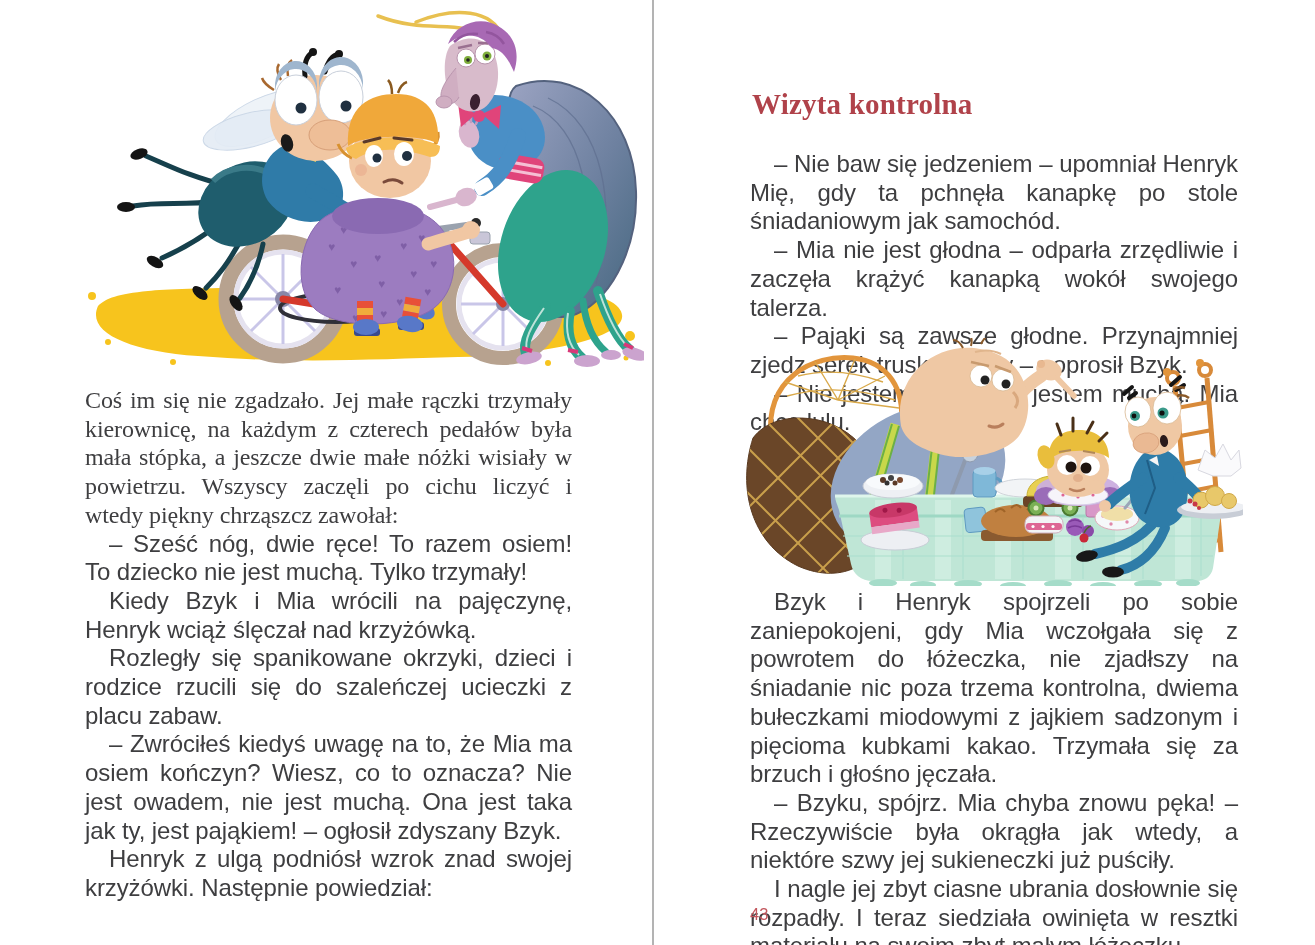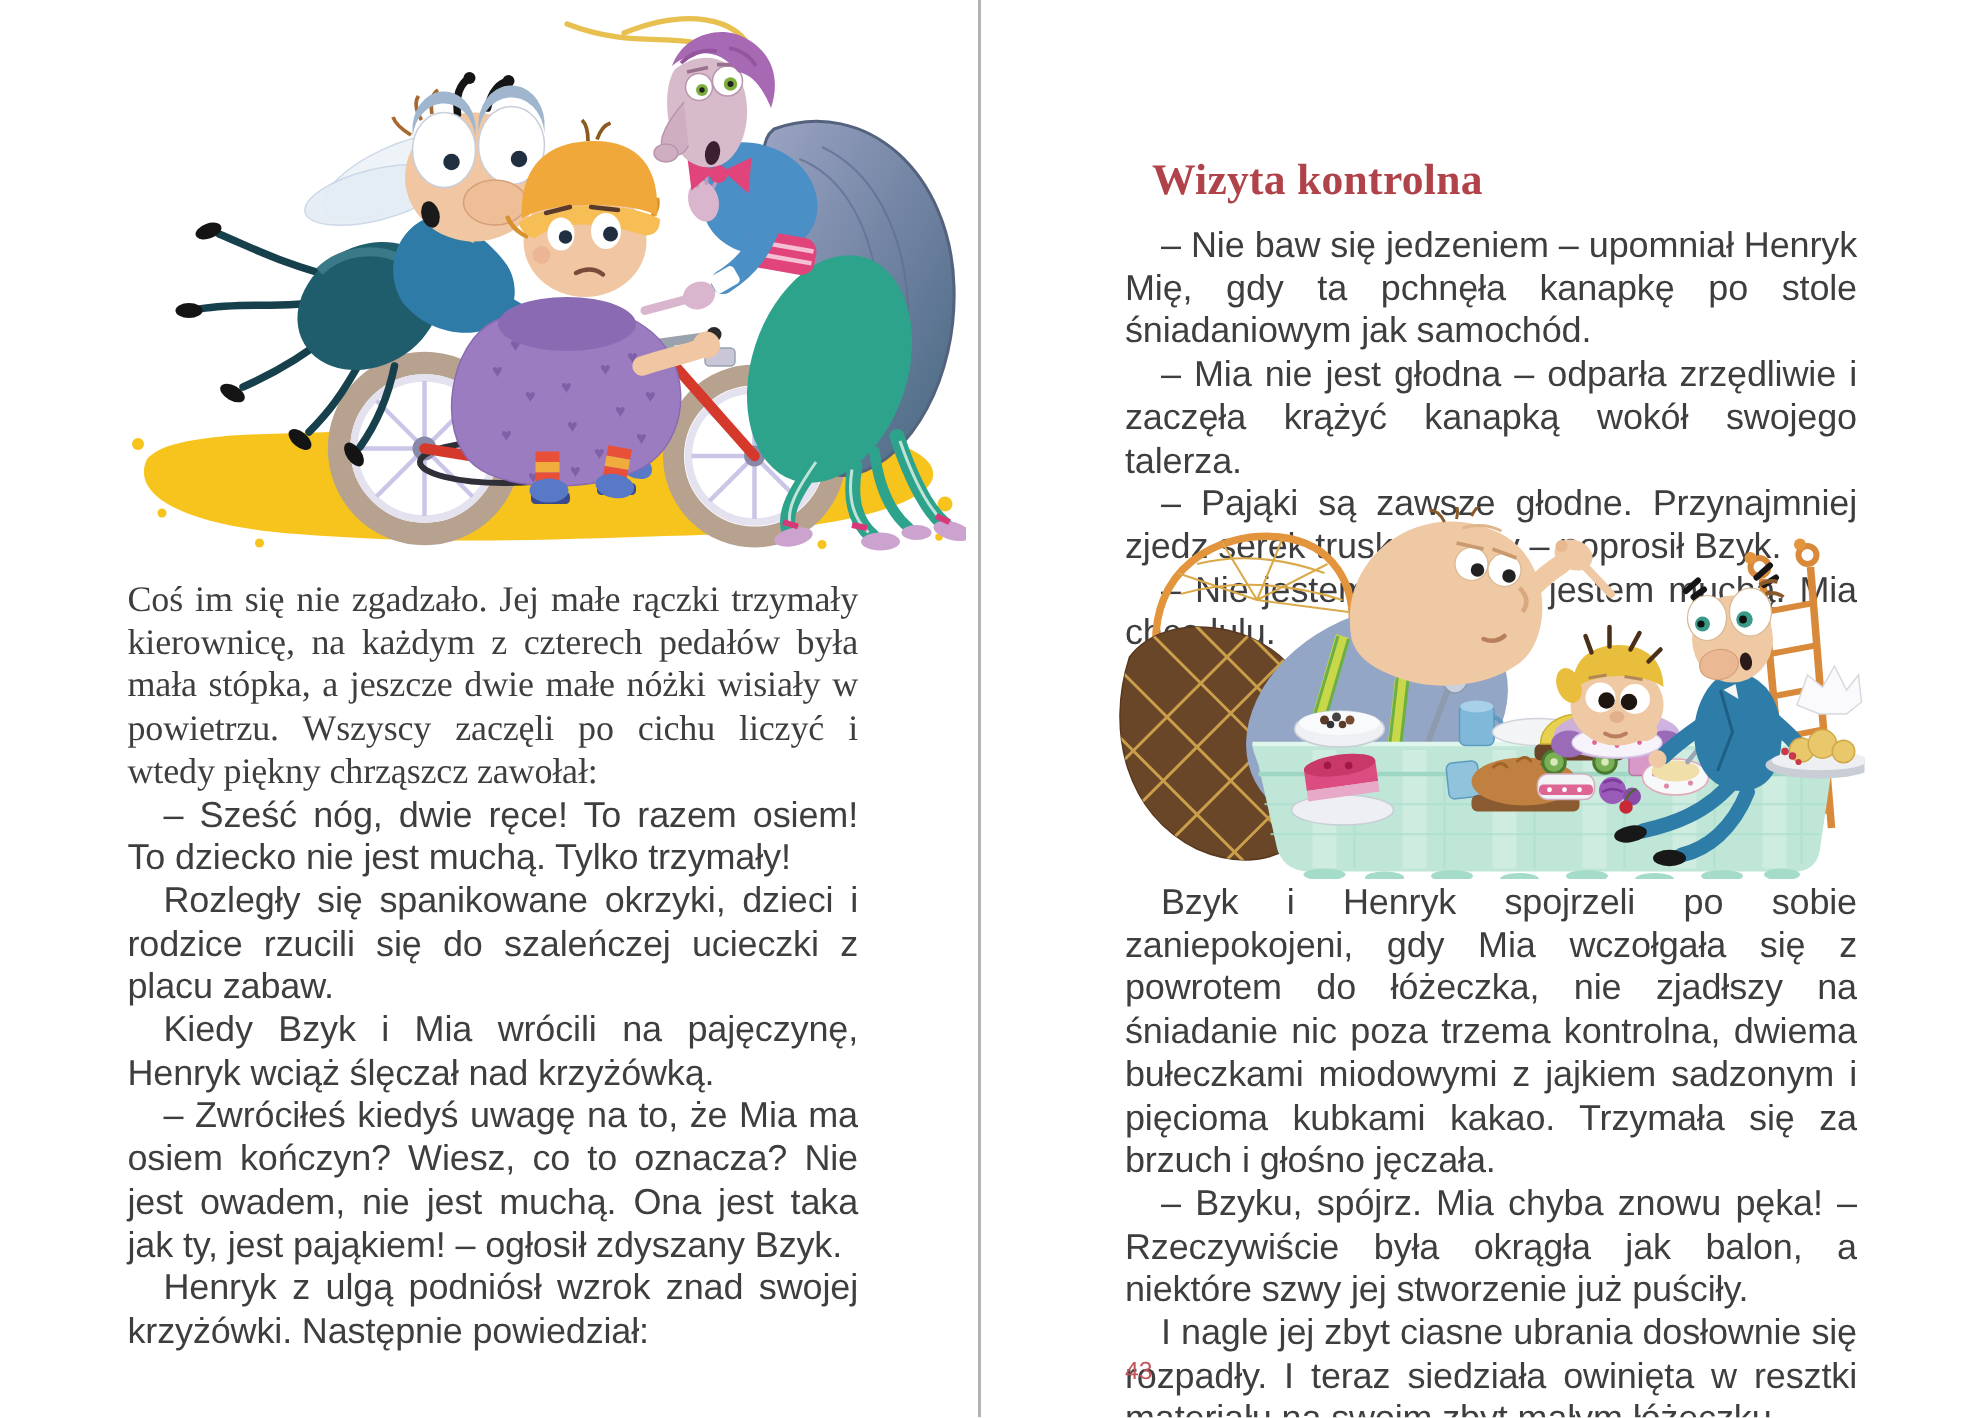--- a/index.html
+++ b/index.html
@@ -13,7 +13,7 @@
   .text-block p{margin:0;text-indent:24px;hyphens:manual;-webkit-hyphens:manual;}
   .text-block p.no-indent{text-indent:0;font-family:Liberation Serif, serif;}
   .chapter-heading{
-    position:absolute;left:752px;top:88px;margin:16px;
+    position:absolute;left:752px;top:88px;margin:0;
     font-family:"Liberation Serif",serif;font-weight:700;font-size:29px;letter-spacing:0.2px;
     color:#b0424a;
     text-align:right;

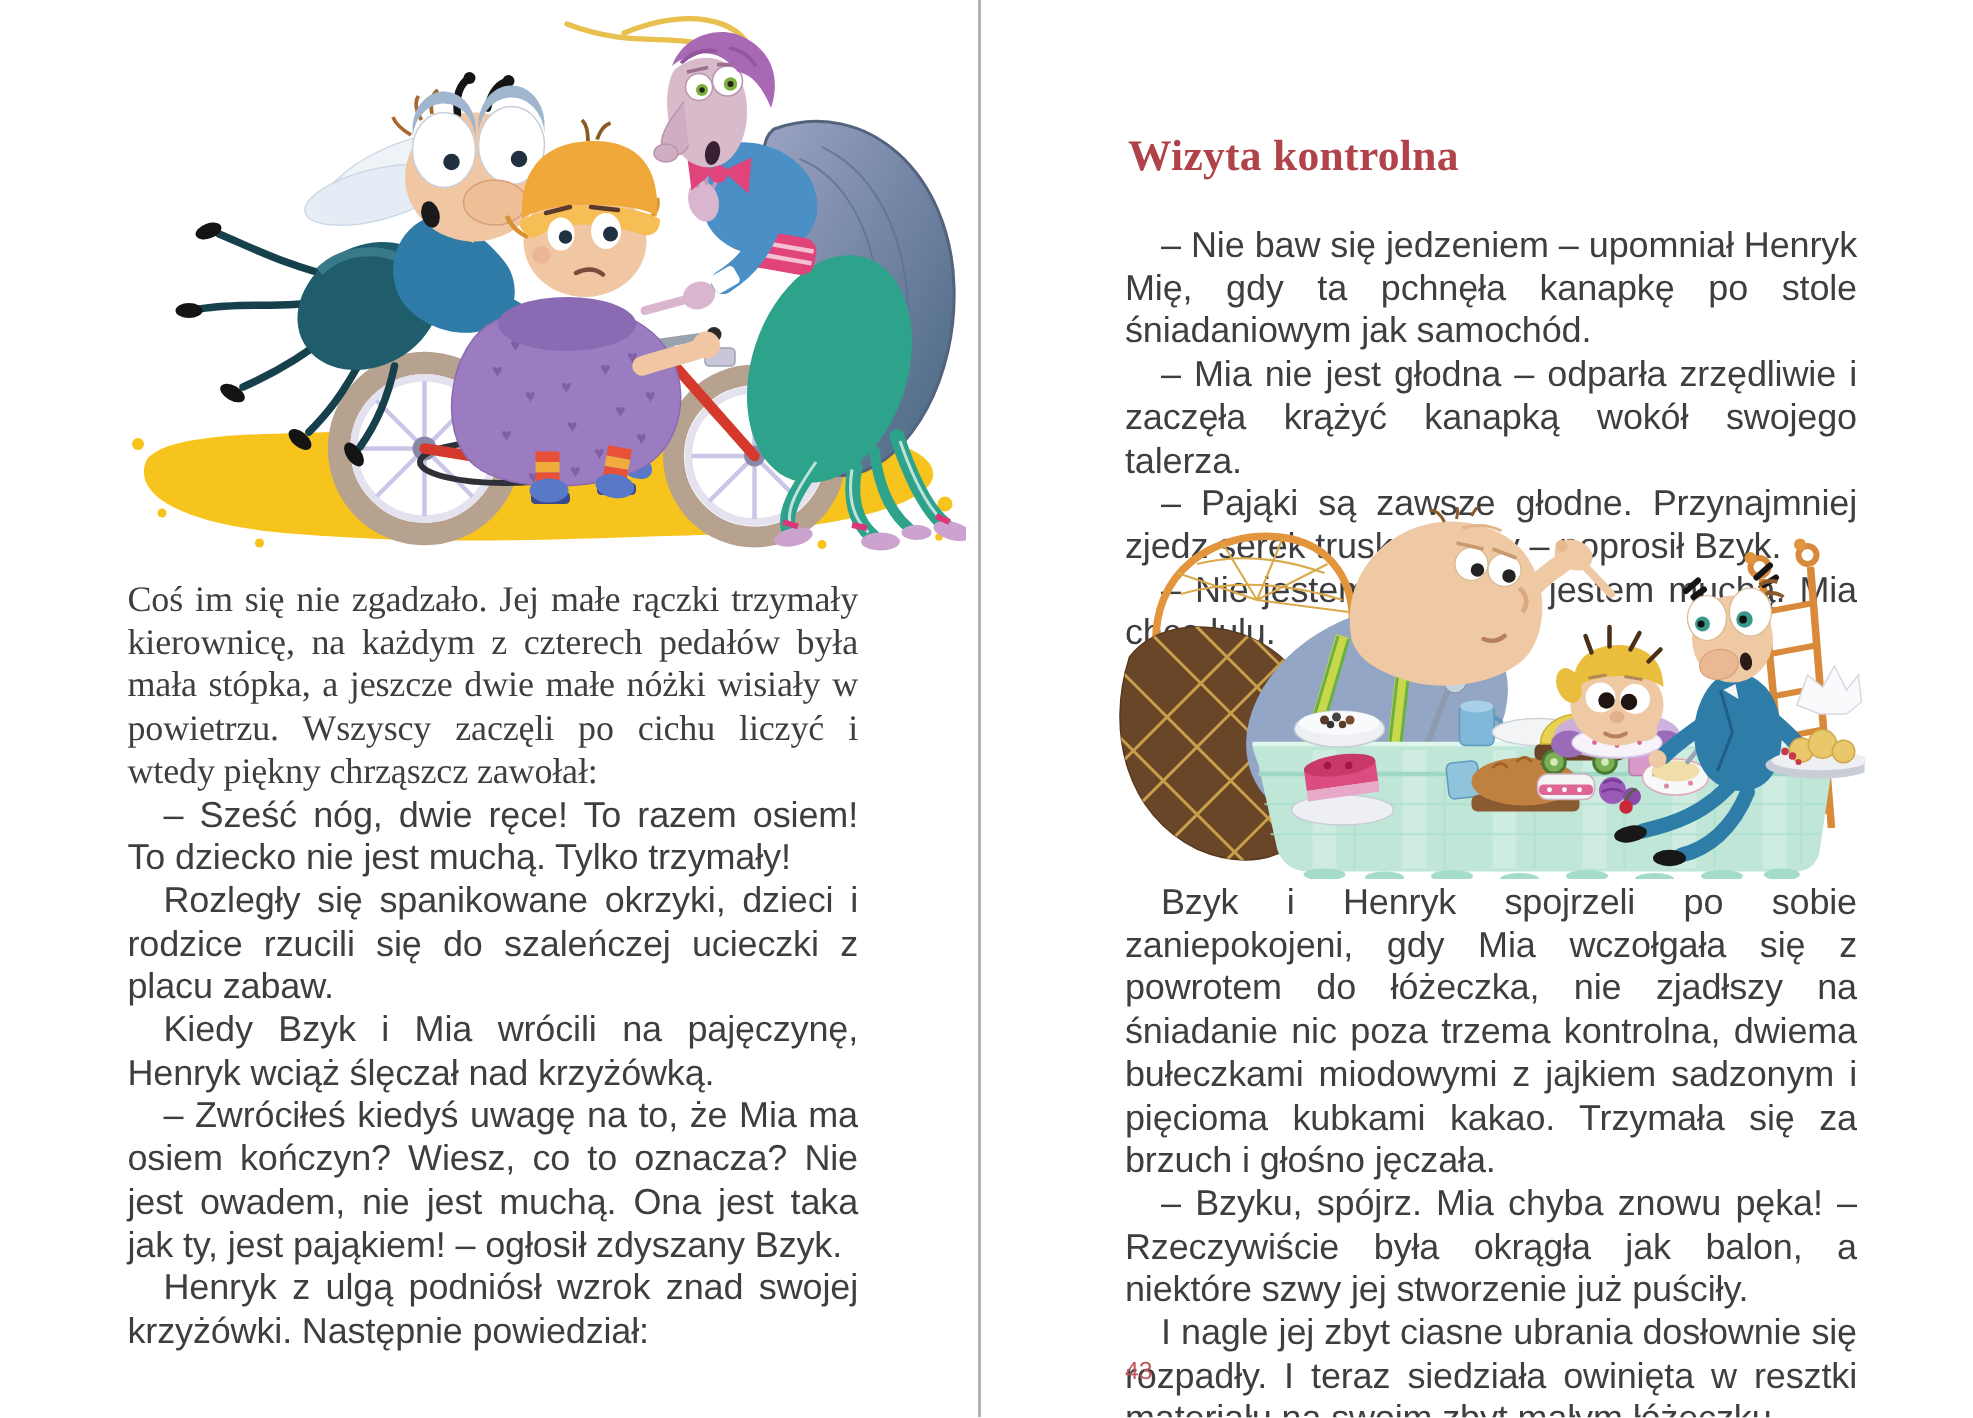--- a/index.html
+++ b/index.html
@@ -275,8 +275,8 @@
   <div class="text-block" style="left:85px;top:386px;width:487px">
     <p class="no-indent">Coś im się nie zgadzało. Jej małe rączki trzymały kierownicę, na każdym z czterech pedałów była mała stópka, a jeszcze dwie małe nóżki wisiały w powietrzu. Wszyscy zaczęli po cichu liczyć i wtedy piękny chrząszcz zawołał:</p>
     <p>– Sześć nóg, dwie ręce! To razem osiem! To dziecko nie jest muchą. Tylko trzymały!</p>
+    <p>Kiedy Bzyk i Mia wrócili na pajęczynę, Henryk wciąż ślęczał nad krzyżówką.</p>
     <p>Rozległy się spanikowane okrzyki, dzieci i rodzice rzucili się do szaleńczej ucieczki z placu zabaw.</p>
-    <p>Kiedy Bzyk i Mia wrócili na pajęczynę, Henryk wciąż ślęczał nad krzyżówką.</p>
     <p>– Zwróciłeś kiedyś uwagę na to, że Mia ma osiem kończyn? Wiesz, co to oznacza? Nie jest owadem, nie jest muchą. Ona jest taka jak ty, jest pająkiem! – ogłosił zdyszany Bzyk.</p>
     <p>Henryk z ulgą podniósł wzrok znad swojej krzyżówki. Następ­nie powiedział:</p>
   </div>

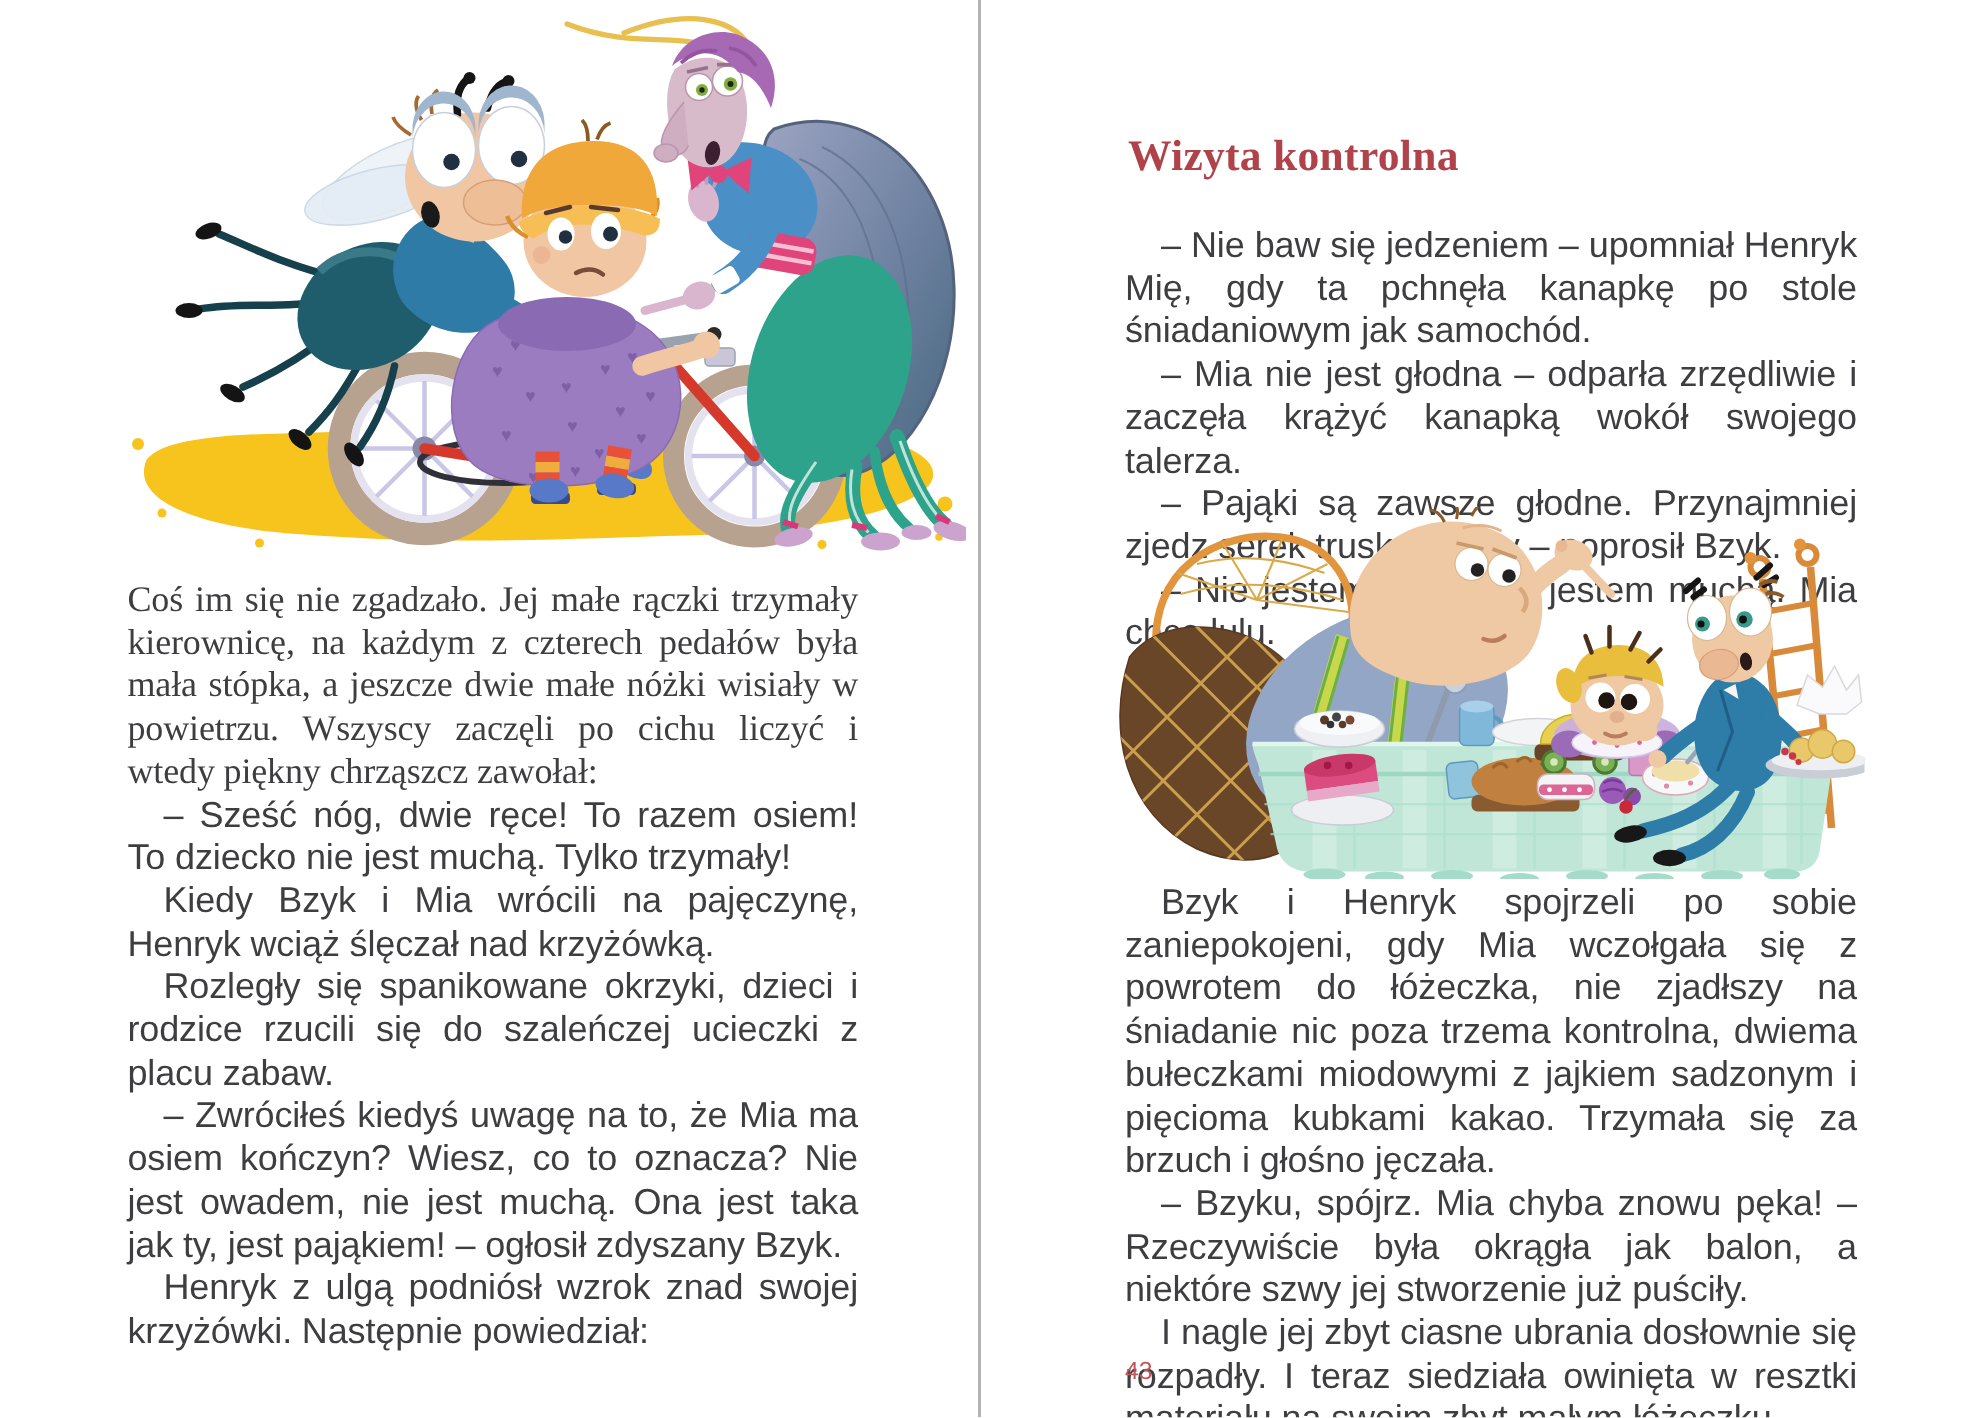--- a/index.html
+++ b/index.html
@@ -543,7 +543,7 @@
 
   <div class="text-block" style="left:750px;top:588px;width:488px">
     <p>Bzyk i Henryk spojrzeli po sobie zaniepokojeni, gdy Mia wczołgała się z powrotem do łóżeczka, nie zjadłszy na śniada­nie nic poza trzema kontrolna, dwiema bułeczkami miodowymi z jajkiem sadzonym i pięcioma kubkami kakao. Trzymała się za brzuch i głośno jęczała.</p>
-    <p>– Bzyku, spójrz. Mia chyba znowu pęka! – Rzeczywiście była okrągła jak balon, a niektóre szwy jej stworzenie już puściły.</p>
+    <p>– Bzyku, spójrz. Mia chyba znowu pęka! – Rzeczywiście była okrągła jak wtedy, a niektóre szwy jej sukieneczki już puściły.</p>
     <p>I nagle jej zbyt ciasne ubrania dosłownie się rozpadły. I teraz sie­działa owinięta w resztki materiału na swoim zbyt małym łóżeczku.</p>
     <p>– Jestem głodna, co jest do jedzenia? – spytała radośnie.</p>
   </div>

